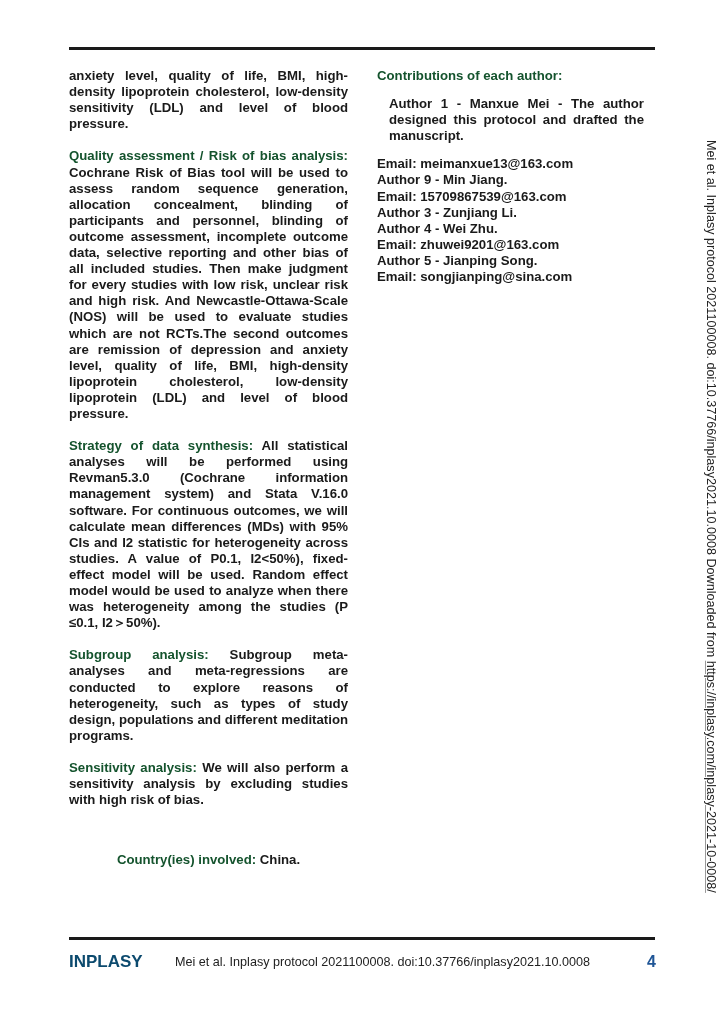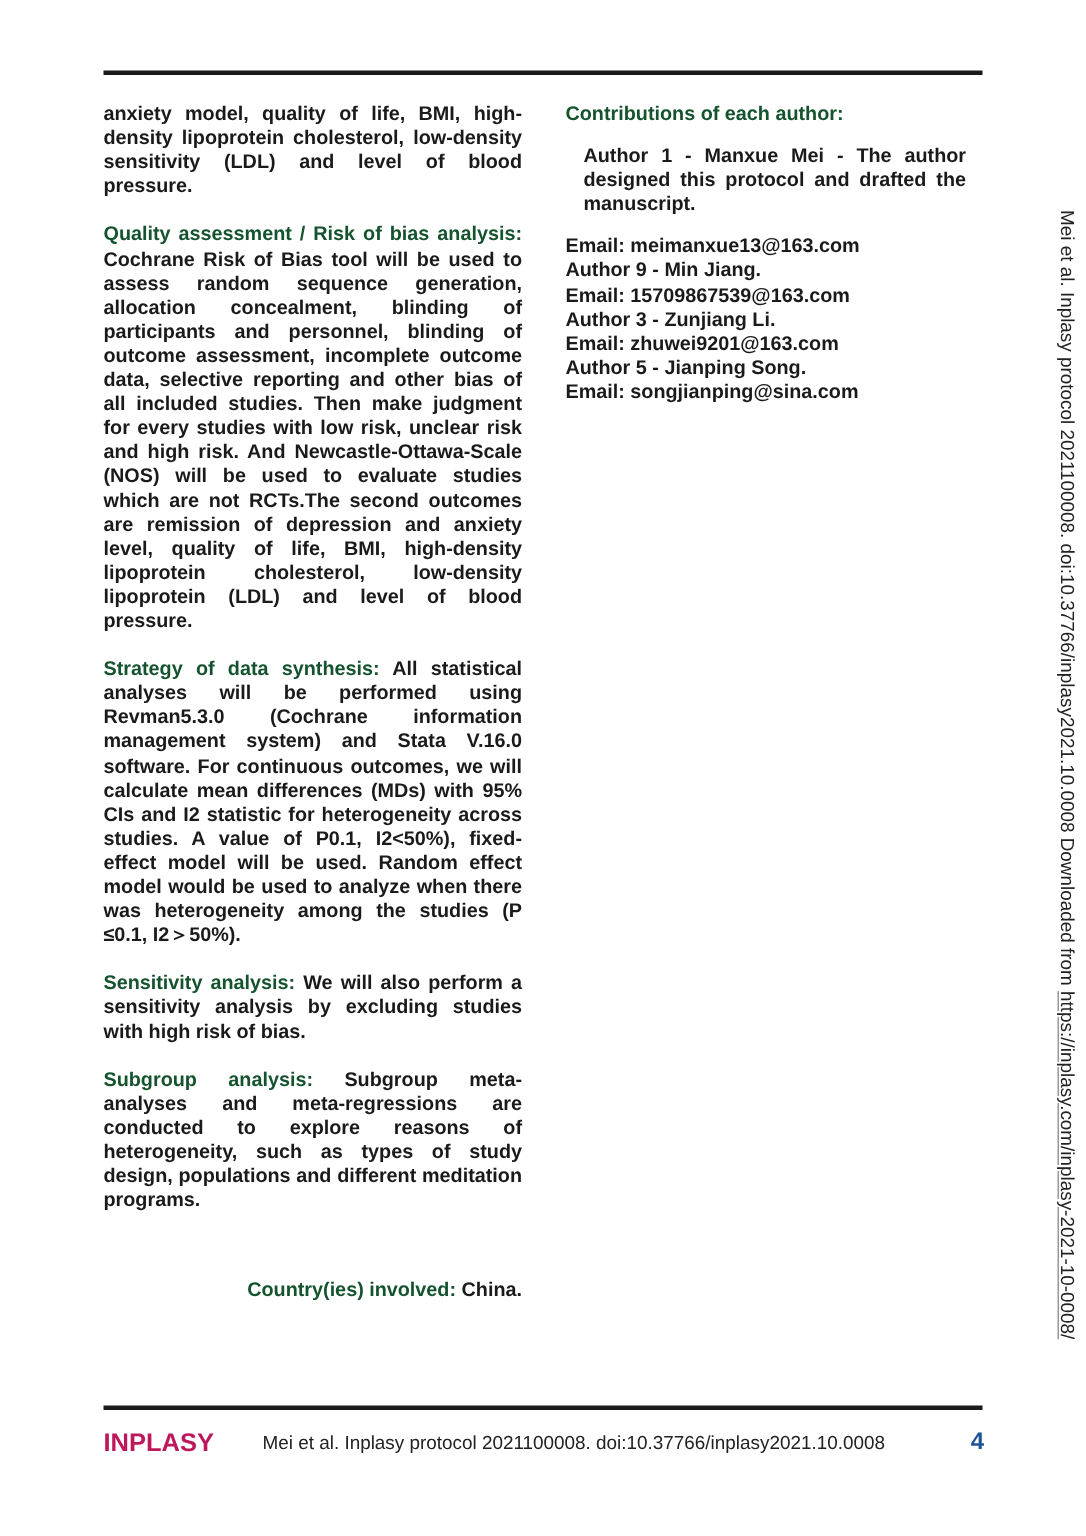--- a/index.html
+++ b/index.html
@@ -31,7 +31,7 @@
 
 <div class="col left">
   <p>
-    <span>anxiety model, quality of life, BMI, high-</span>
+    <span>anxiety level, quality of life, BMI, high-</span>
     <span>density lipoprotein cholesterol, low-density</span>
     <span>sensitivity (LDL) and level of blood</span>
     <span>pressure.</span>

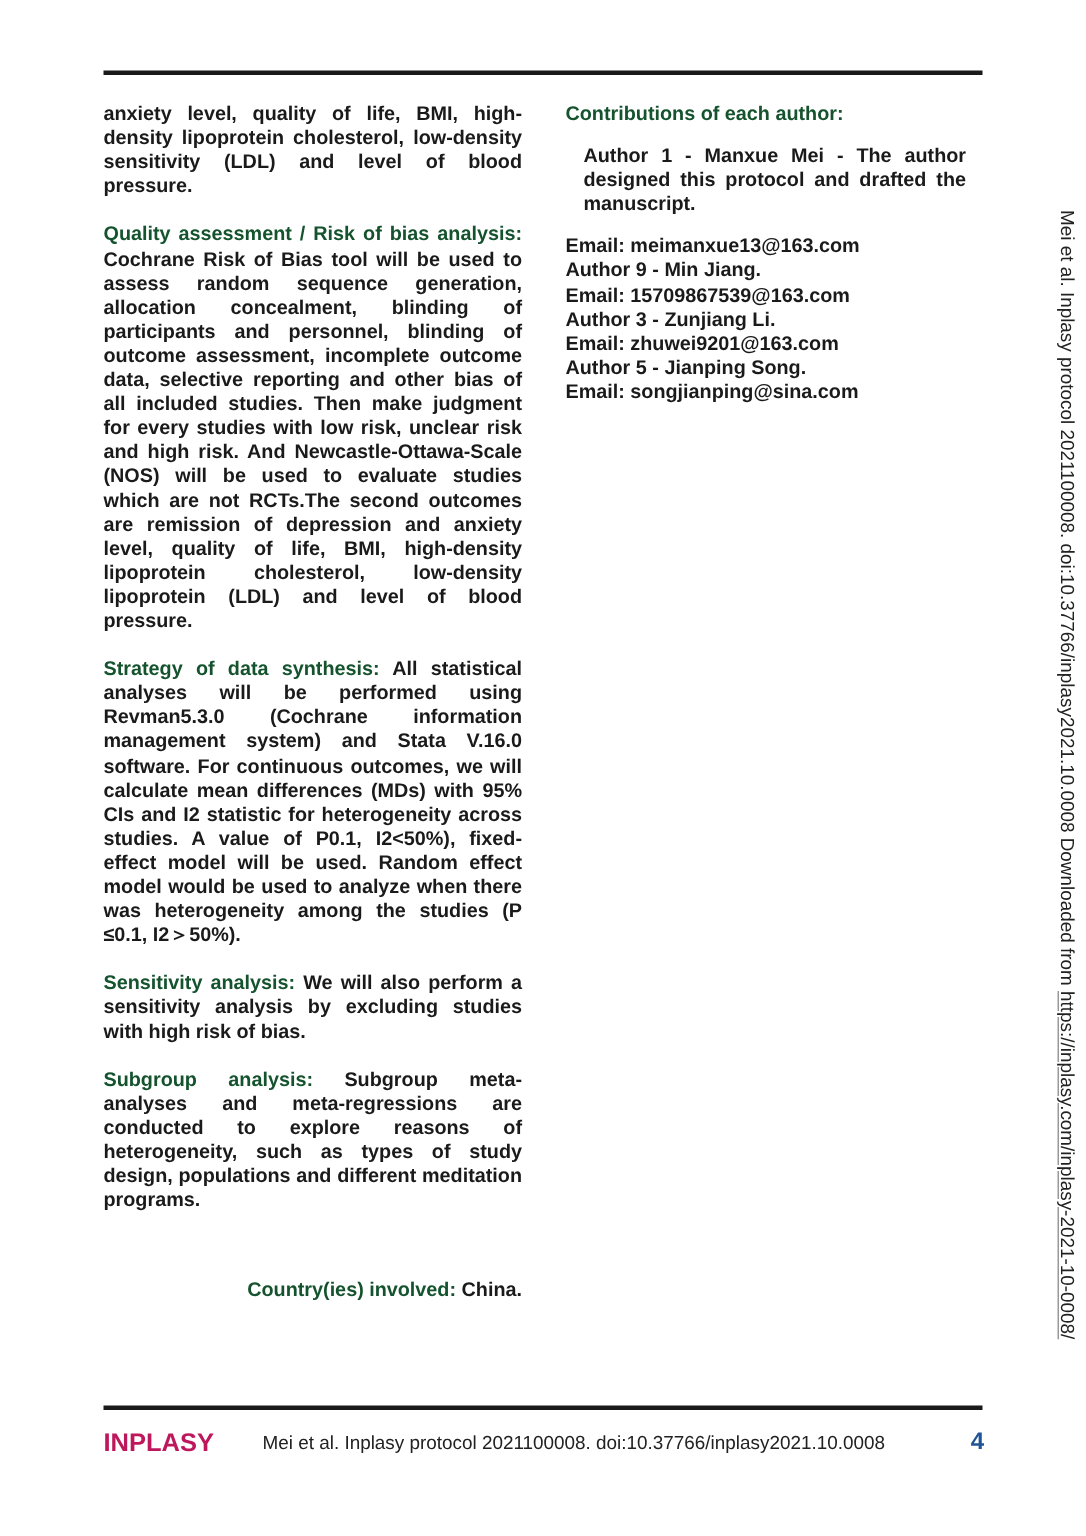--- a/index.html
+++ b/index.html
@@ -65,6 +65,7 @@
   <span class="line">Author 9 - Min Jiang.</span>
   <span class="line">Email: 15709867539@163.com</span>
   <span class="line">Author 3 - Zunjiang Li.</span>
+  <span class="line">Author 4 - Wei Zhu.</span>
   <span class="line">Email: zhuwei9201@163.com</span>
   <span class="line">Author 5 - Jianping Song.</span>
   <span class="line">Email: songjianping@sina.com</span>

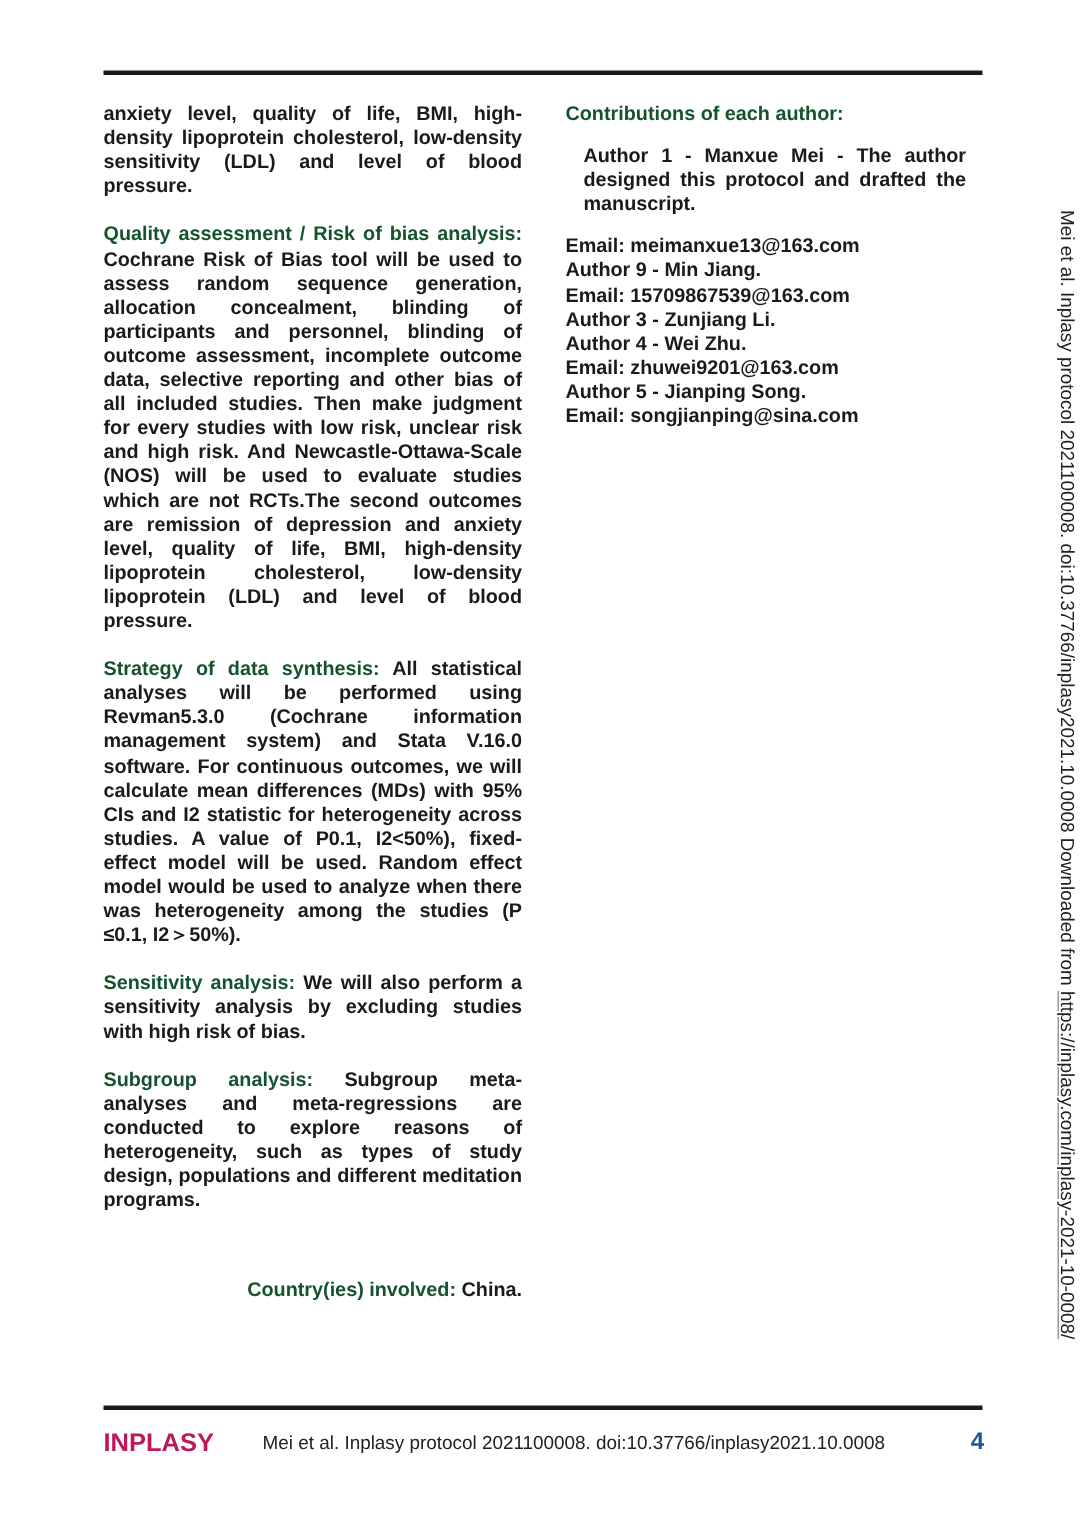--- a/index.html
+++ b/index.html
@@ -45,12 +45,12 @@
     <span>All statistical analyses will be performed using Revman5.3.0 (Cochrane information management system) and Stata V.16.0 software. For continuous outcomes, we will calculate mean differences (MDs) with 95% CIs and I2 statistic for heterogeneity across studies. A value of P0.1, I2&lt;50%), fixed-effect model will be used. Random effect model would be used to analyze when there was heterogeneity among the studies (P ≤0.1,  I2＞50%).</span>
   </p>
   <p>
+    <span class="head">Subgroup analysis:</span>
+    <span>Subgroup meta-analyses and meta-regressions are conducted to explore reasons of heterogeneity, such as types of study design, populations and different meditation programs.</span>
+  </p>
+  <p>
     <span class="head">Sensitivity analysis:</span>
     <span>We will also perform a sensitivity analysis by excluding studies with high risk of bias.</span>
-  </p>
-  <p>
-    <span class="head">Subgroup analysis:</span>
-    <span>Subgroup meta-analyses and meta-regressions are conducted to explore reasons of heterogeneity, such as types of study design, populations and different meditation programs.</span>
   </p>
   <p class="nojust">
     <span class="head">Country(ies) involved:</span>

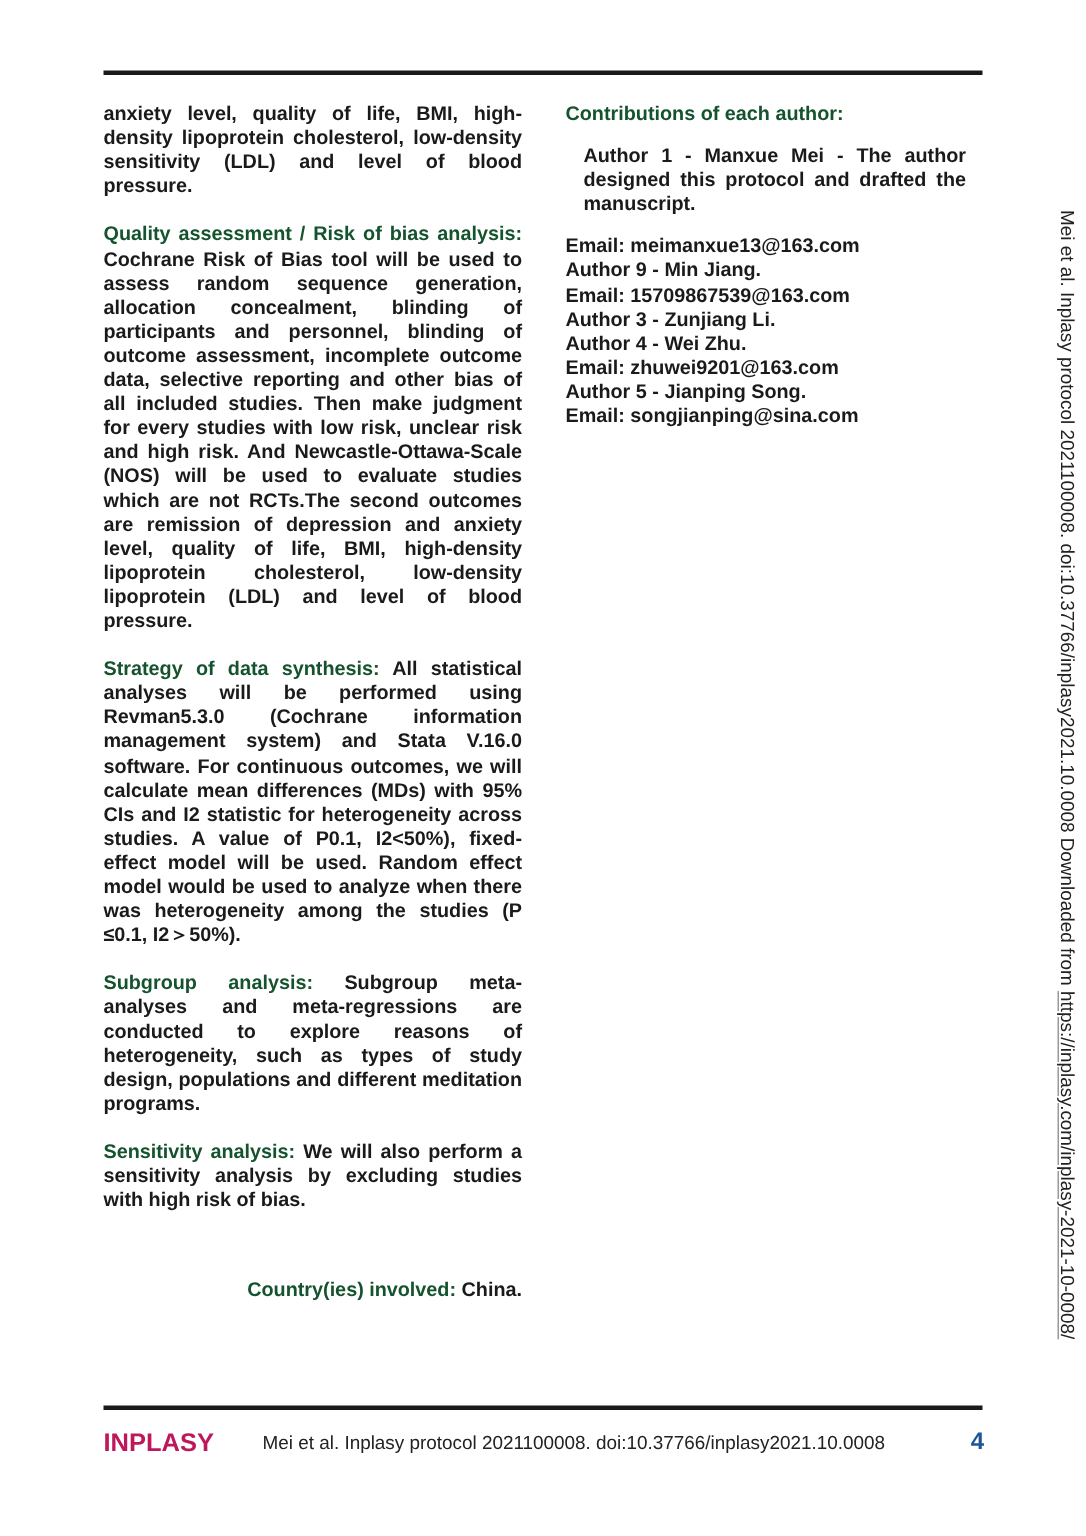--- a/index.html
+++ b/index.html
@@ -12,7 +12,7 @@
   .col.left { left: 69px; width: 279px; }
   .col.right { left: 377px; width: 279px; }
   .col p { margin: 0 0 16.1px 0; text-align: justify; }
-  .col p.nojust { text-align: right; margin-top: 44px; }
+  .col p.nojust { text-align: center; margin-top: 44px; }
   .head { color: #14532d; }
   .line { display: block; }
   .side { position: absolute; left: 700px; top: 140px; width: 20px; height: 760px; }

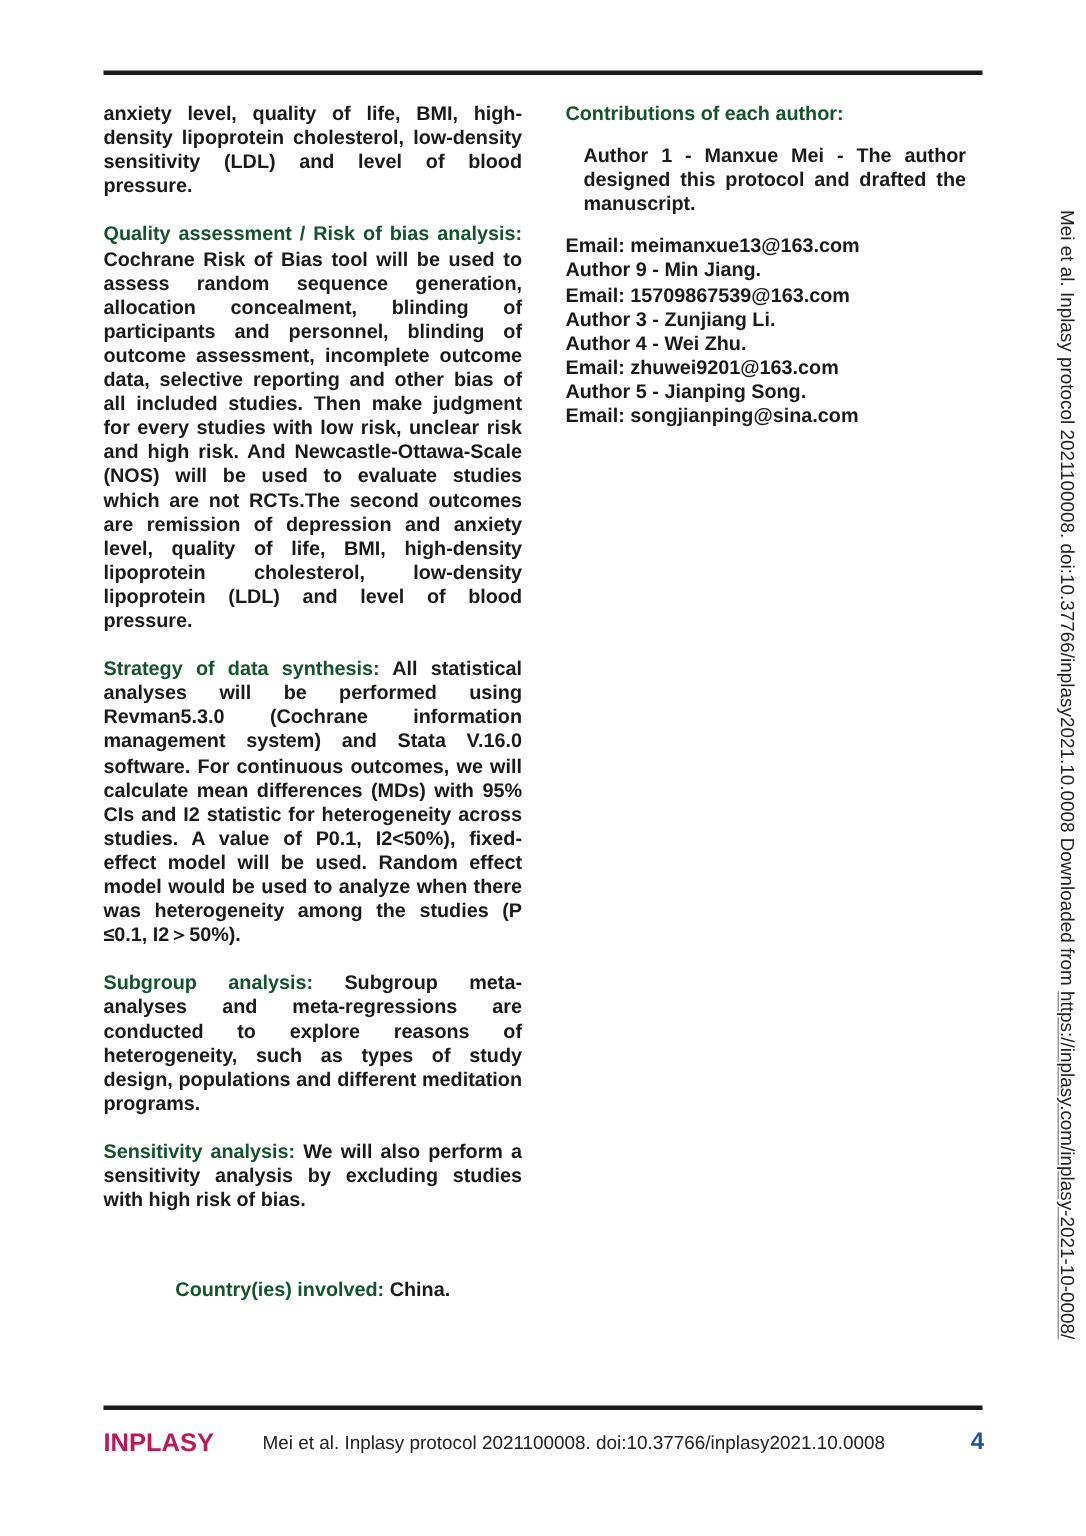--- a/index.html
+++ b/index.html
@@ -20,7 +20,7 @@
                 white-space: nowrap; font-size: 12.6px; color: #222; font-weight: normal; }
   .side-inner .link { color: #222; text-decoration: underline; text-decoration-color: #999; }
   .footer { position: absolute; top: 952px; left: 69px; width: 587px; height: 24px; }
-  .brand { position: absolute; left: 0; top: 0; font-size: 17px; font-weight: bold; color: #be185d; }
+  .brand { position: absolute; left: 0; top: 0; font-size: 17px; font-weight: bold; color: #0c4a6e; }
   .footer-cite { position: absolute; left: 106px; top: 3px; font-size: 12.6px; color: #222; }
   .pageno { position: absolute; right: 0; top: 1px; font-size: 16px; font-weight: bold; color: #1f5596; }
 </style>

